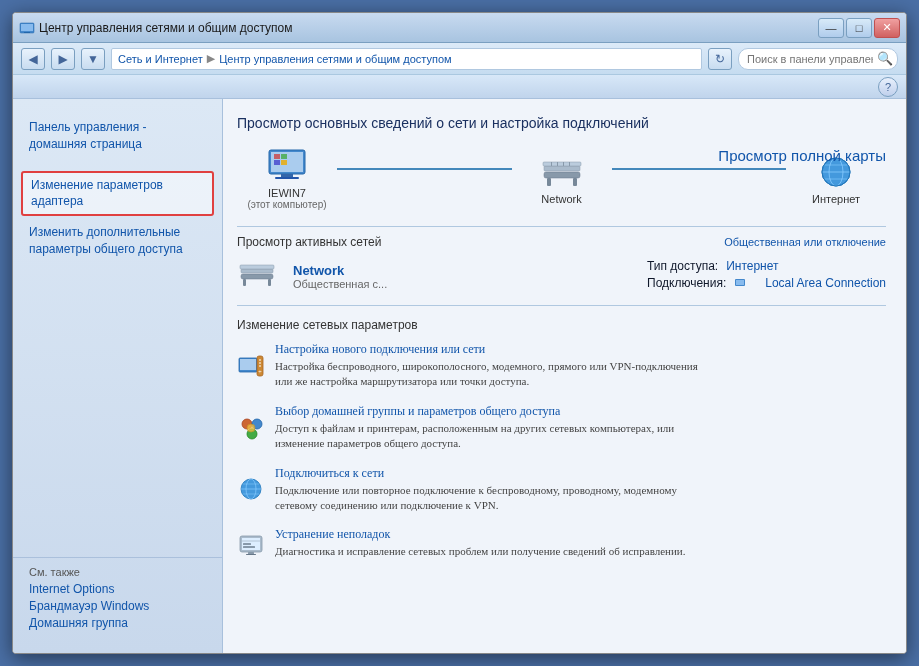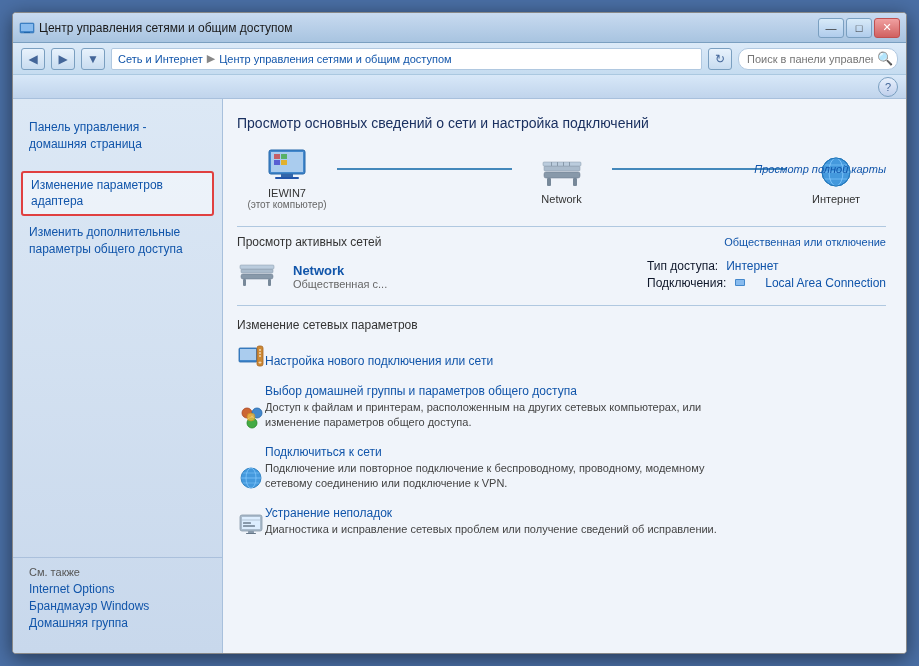--- a/index.html
+++ b/index.html
@@ -252,12 +252,11 @@
     .view-map-link {
       position: absolute;
       right: 0;
-      top: 16px;
-      color: #1155aa;
-      font-size: 11px;
+      top: 0;
+      color: #1155aa;
+      font-size: 15px;
       text-decoration: none;
       cursor: pointer;
-      font-style: italic;
     }
 
     

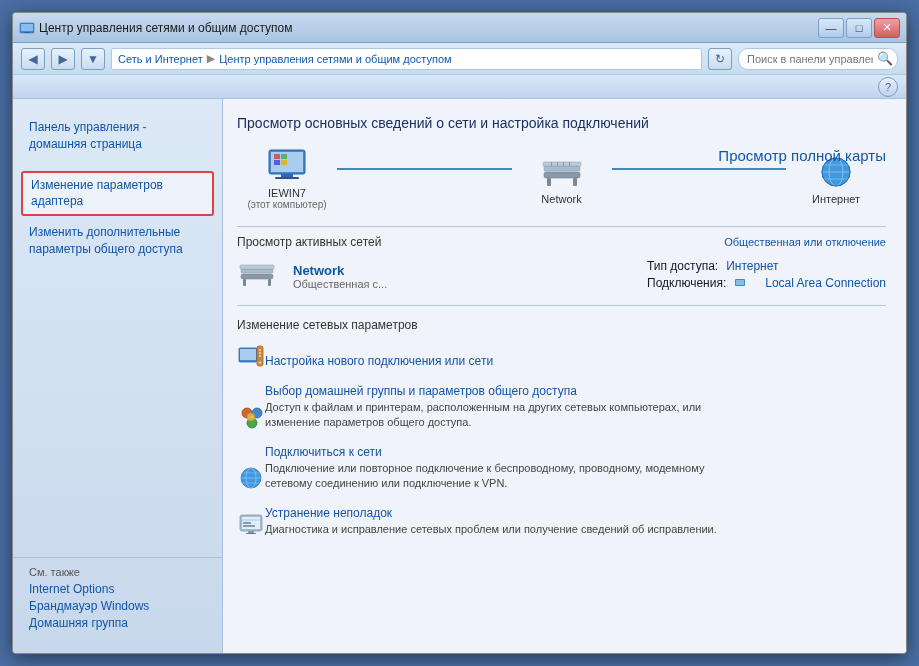--- a/index.html
+++ b/index.html
@@ -331,9 +331,10 @@
     }
     .change-item {
       display: flex;
-      align-items: flex-end;
-      gap: 0;
+      align-items: center;
+      gap: 10px;
       margin-bottom: 14px;
+      font-family: Liberation Serif, serif;
     }
     .change-icon {
       width: 28px;

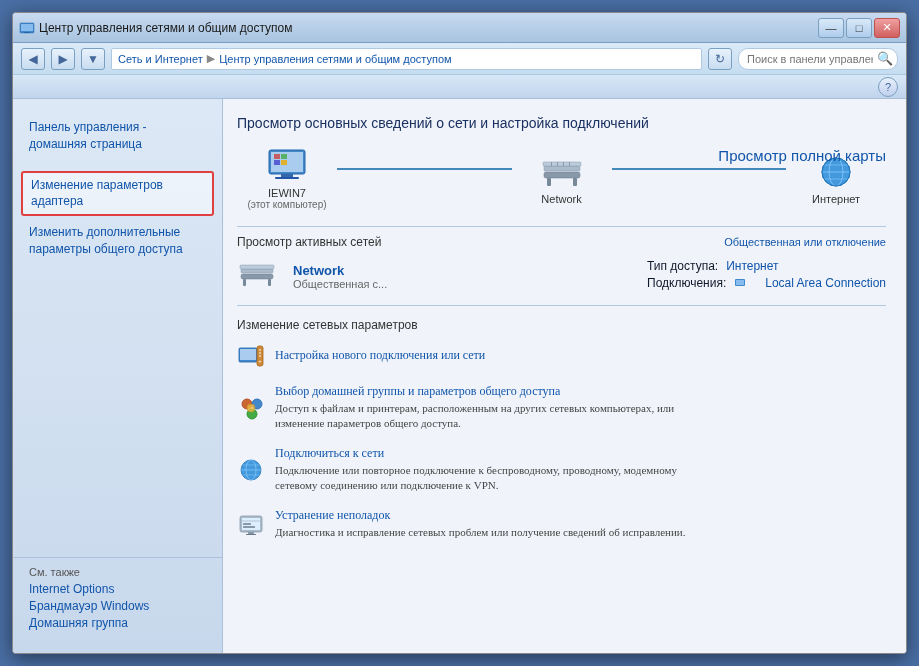--- a/index.html
+++ b/index.html
@@ -574,6 +574,7 @@
         </div>
         <div class="change-text">
           <a class="change-link">Настройка нового подключения или сети</a>
+          <div class="change-desc">Настройка беспроводного, широкополосного, модемного, прямого или VPN-подключения<br>или же настройка маршрутизатора или точки доступа.</div>
         </div>
       </div>
 

